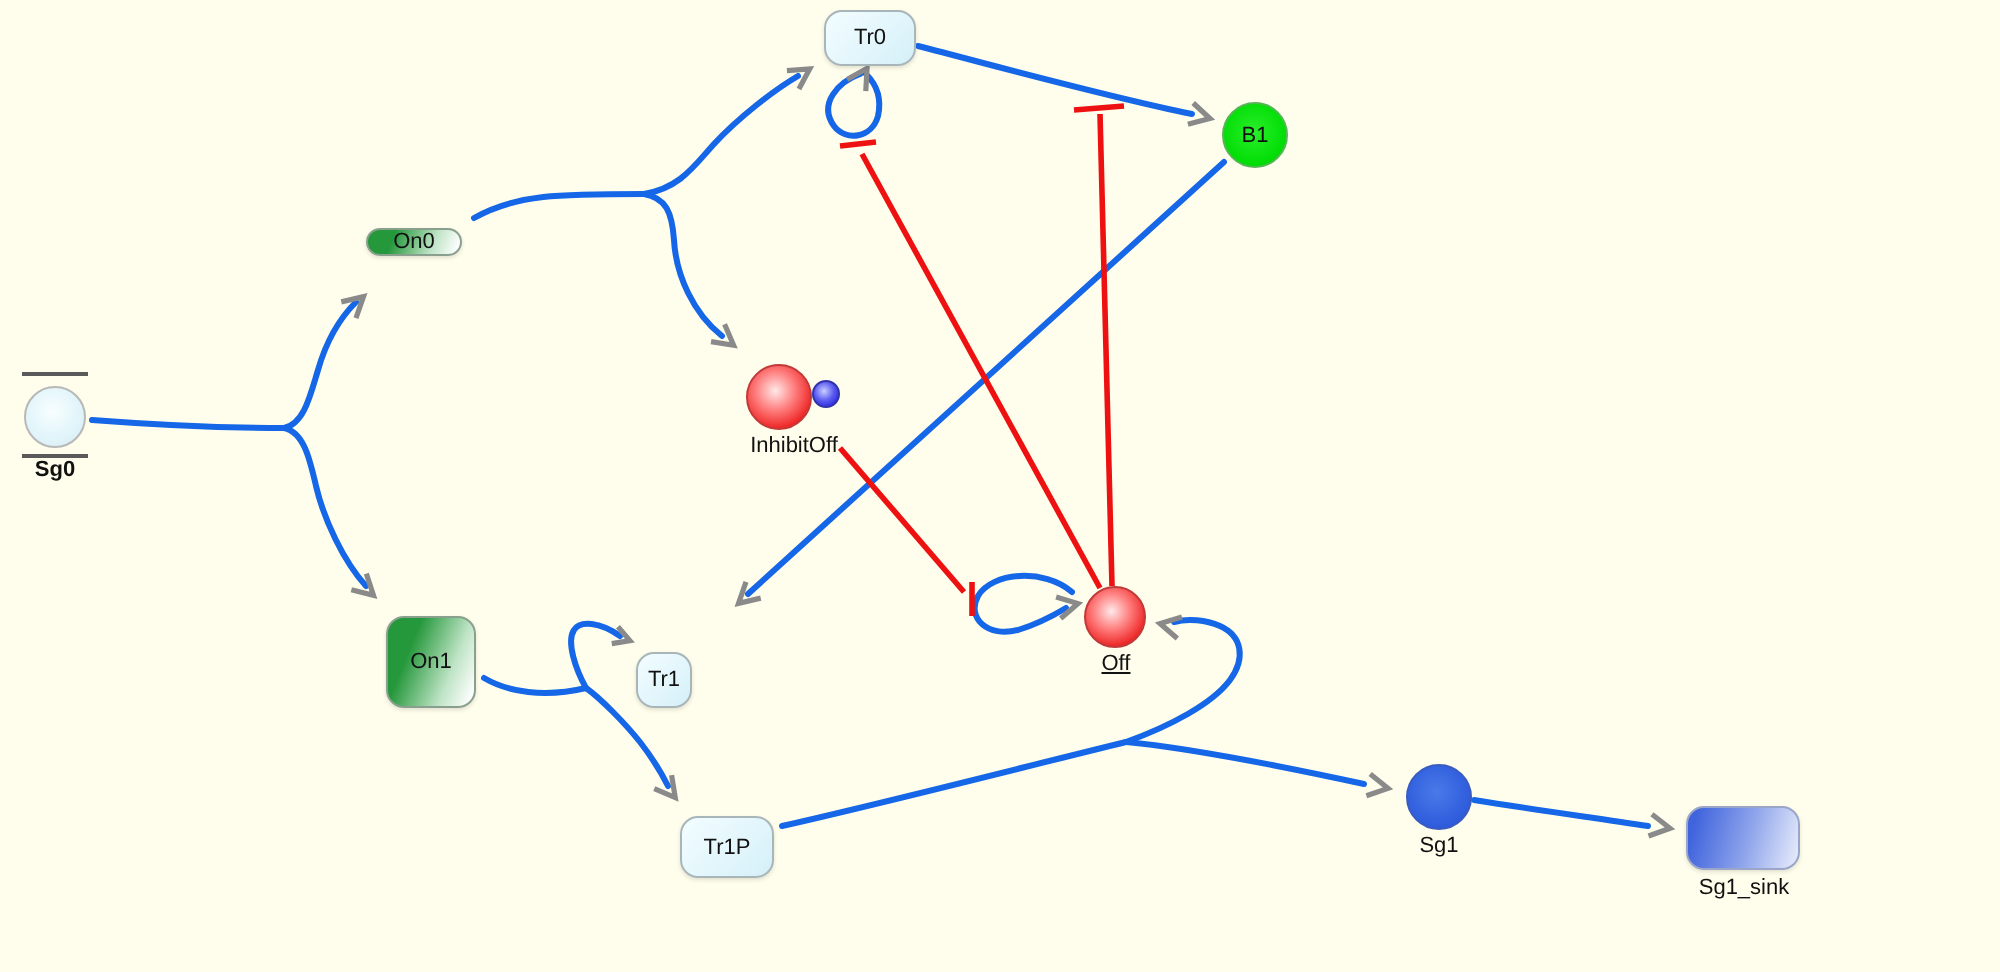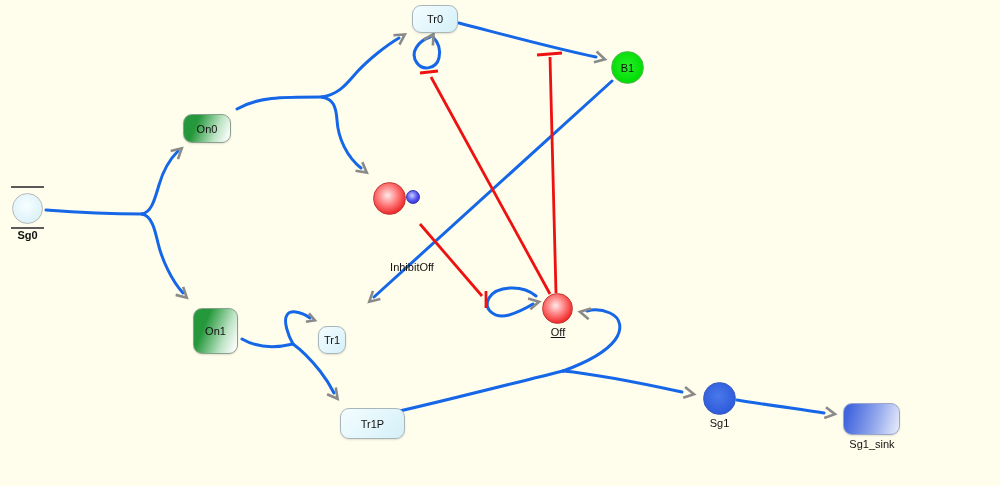--- a/index.html
+++ b/index.html
@@ -93,7 +93,7 @@
   <div class="sg0-line" style="left:11px; top:227px; width:33px;"></div>
   <div class="node-label" style="left:7px; top:229px; width:41px;font-weight:bold;">Sg0</div>
 
-  <div class="node rect-node green-grad" style="left:183px; top:114px; width:48px; height:29px;">
+  <div class="node rect-node green-grad" style="left:183px; top:114px; width:48px; height:14px;">
     <span>On0</span>
   </div>
 

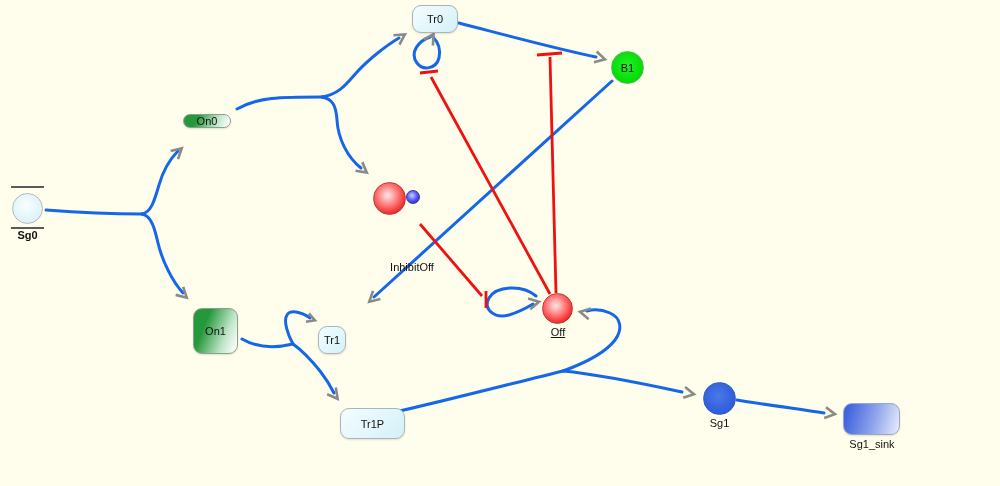--- a/index.html
+++ b/index.html
@@ -107,7 +107,7 @@
 
   <div class="node circle-node red-sphere" style="left:373px; top:182px; width:33px; height:33px;"></div>
   <div class="node circle-node blue-sphere" style="left:406px; top:190px; width:14px; height:14px;"></div>
-  <div class="node-label" style="left:374px; top:217px; width:76px;margin-top:44px;">InhibitOff</div>
+  <div class="node-label" style="left:359px; top:217px; width:76px;">InhibitOff</div>
 
   <div class="node circle-node red-sphere" style="left:542px; top:293px; width:31px; height:31px;"></div>
   <div class="node-label" style="left:538px; top:326px; width:40px;text-decoration:underline;">Off</div>

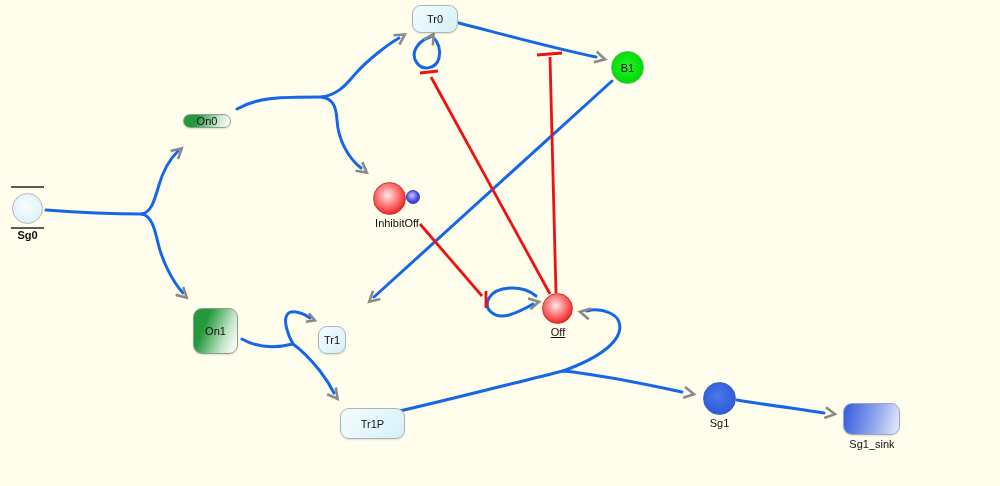--- a/index.html
+++ b/index.html
@@ -120,7 +120,7 @@
     <span>Tr1</span>
   </div>
 
-  <div class="node rect-node cyan-grad" style="left:340px; top:408px; width:65px; height:31px;">
+  <div class="node rect-node cyan-grad" style="left:340px; top:408px; width:47px; height:31px;">
     <span>Tr1P</span>
   </div>
 

